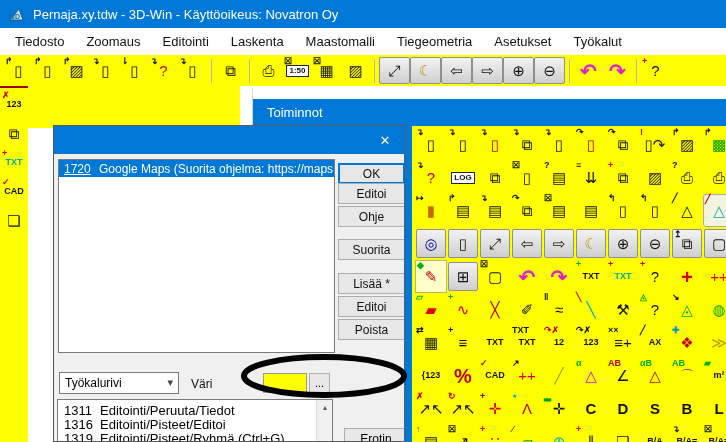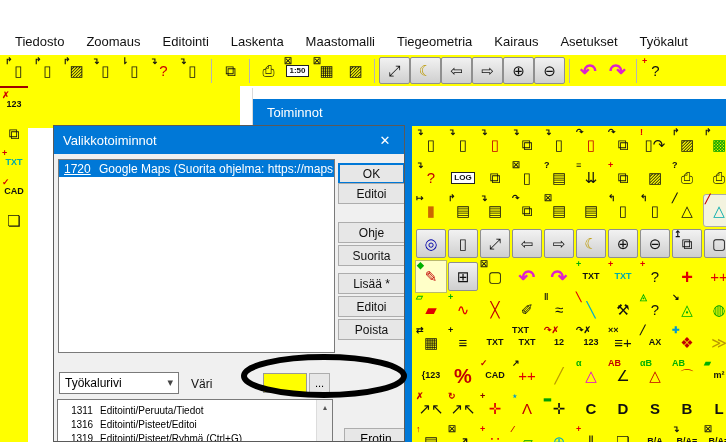--- a/index.html
+++ b/index.html
@@ -75,6 +75,16 @@
 
 <div id="stage">
 
+  <div class="titlebar">
+    <span class="appicon">
+      <svg width="17" height="16" viewBox="0 0 17 16">
+        <rect x="0" y="0" width="17" height="16" fill="#0078d7"></rect>
+        <polygon points="2,14 15,14 11,3" fill="#bfe6f5" stroke="#335577" stroke-width="1"></polygon>
+        <text x="3" y="13" font-size="7" fill="#1a6e9e" font-weight="bold">3D</text>
+      </svg>
+    </span>
+    <span class="ttext">Pernaja.xy.tdw - 3D-Win - Käyttöoikeus: Novatron Oy</span>
+  </div>
 
   <div class="menubar">
       <div class="menu-item">Tiedosto</div>

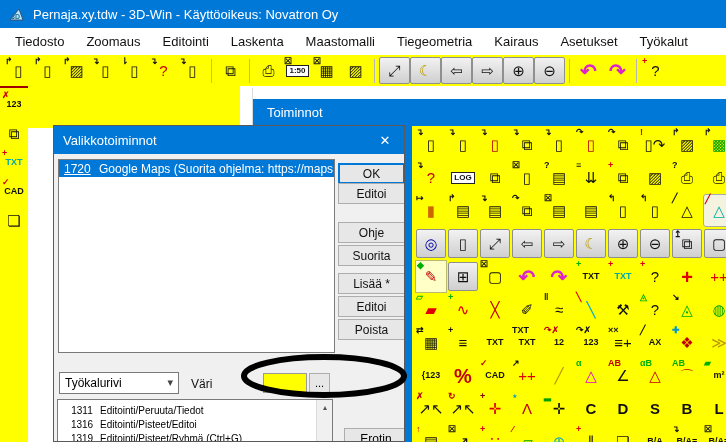--- a/index.html
+++ b/index.html
@@ -93,7 +93,6 @@
       <div class="menu-item">Laskenta</div>
       <div class="menu-item">Maastomalli</div>
       <div class="menu-item">Tiegeometria</div>
-      <div class="menu-item">Kairaus</div>
       <div class="menu-item">Asetukset</div>
       <div class="menu-item">Työkalut</div>
     </div>

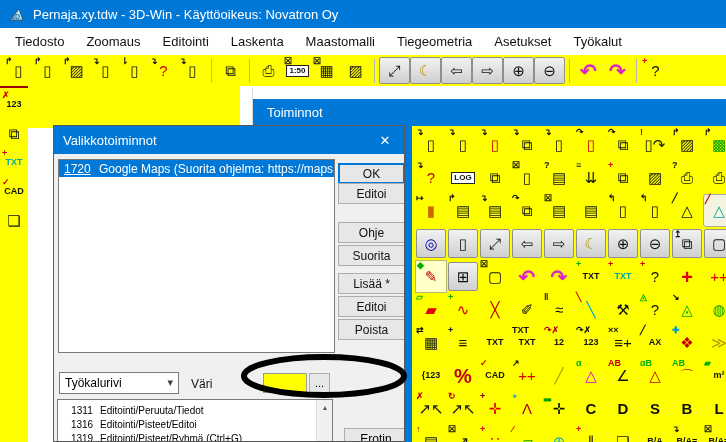--- a/index.html
+++ b/index.html
@@ -579,7 +579,6 @@
 
   <div class="dialog">
     <div class="dlg-title">
-      <span>Valikkotoiminnot</span>
       <span class="dlg-close">✕</span>
     </div>
 

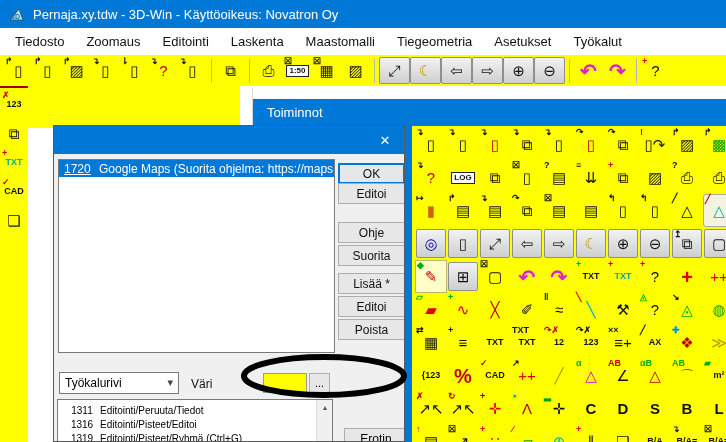--- a/index.html
+++ b/index.html
@@ -592,7 +592,7 @@
     <div id="dlgButtons">
         <div class="dlg-btn default" style="top: 37px;">OK</div>
         <div class="dlg-btn" style="top: 57px;">Editoi</div>
-        <div class="dlg-btn" style="top: 80px; margin-top: 16px;">Ohje</div>
+        <div class="dlg-btn" style="top: 80px;">Ohje</div>
         <div class="dlg-btn" style="top: 119px;">Suorita</div>
         <div class="dlg-btn" style="top: 147px;">Lisää *</div>
         <div class="dlg-btn" style="top: 170px;">Editoi</div>

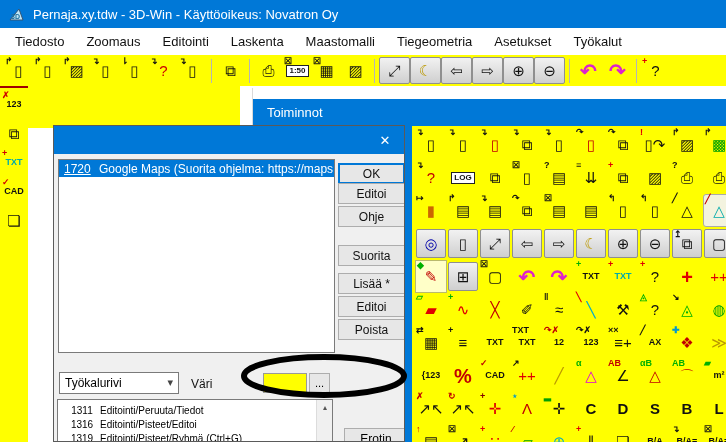--- a/index.html
+++ b/index.html
@@ -593,7 +593,7 @@
         <div class="dlg-btn default" style="top: 37px;">OK</div>
         <div class="dlg-btn" style="top: 57px;">Editoi</div>
         <div class="dlg-btn" style="top: 80px;">Ohje</div>
-        <div class="dlg-btn" style="top: 119px;">Suorita</div>
+        <div class="dlg-btn" style="top: 113px;">Suorita</div>
         <div class="dlg-btn" style="top: 147px;">Lisää *</div>
         <div class="dlg-btn" style="top: 170px;">Editoi</div>
         <div class="dlg-btn" style="top: 193px;">Poista</div>

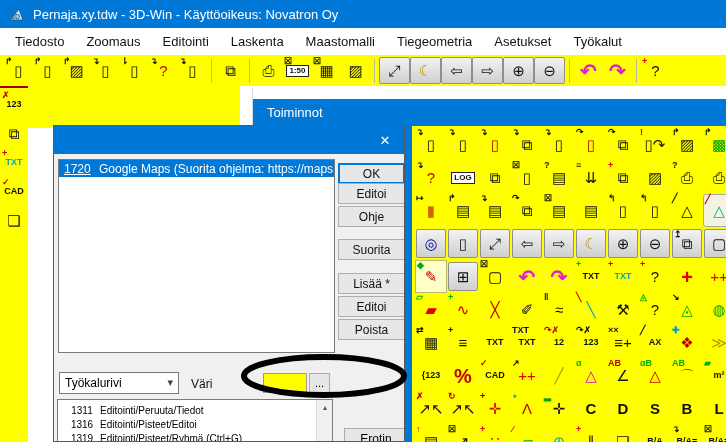--- a/index.html
+++ b/index.html
@@ -60,7 +60,7 @@
   .swatch{position:absolute;left:209px;top:247px;width:44px;height:20px;border:1px solid #999;}
   .dots-btn{position:absolute;left:255px;top:247px;width:21px;height:20px;background:#e7e7e7;border:1px solid #adadad;font-size:11px;display:flex;align-items:flex-end;justify-content:center;padding-bottom:3px;}
   .list-bottom{position:absolute;left:3px;top:273px;width:276px;height:44px;background:#fff;border:1px solid #7a7a7a;overflow:hidden;}
-  .frow{height:14px;font-size:10px;display:flex;align-items:center;white-space:nowrap;text-align:center;}
+  .frow{height:14px;font-size:13px;display:flex;align-items:center;white-space:nowrap;}
   .fid{display:inline-block;width:42px;padding-left:6px;flex:0 0 auto;}
   .frow:first-child{margin-top:3px;}
   .sbar{position:absolute;right:0;top:0;width:16px;height:100%;background:#f0f0f0;border-left:1px solid #dcdcdc;}

